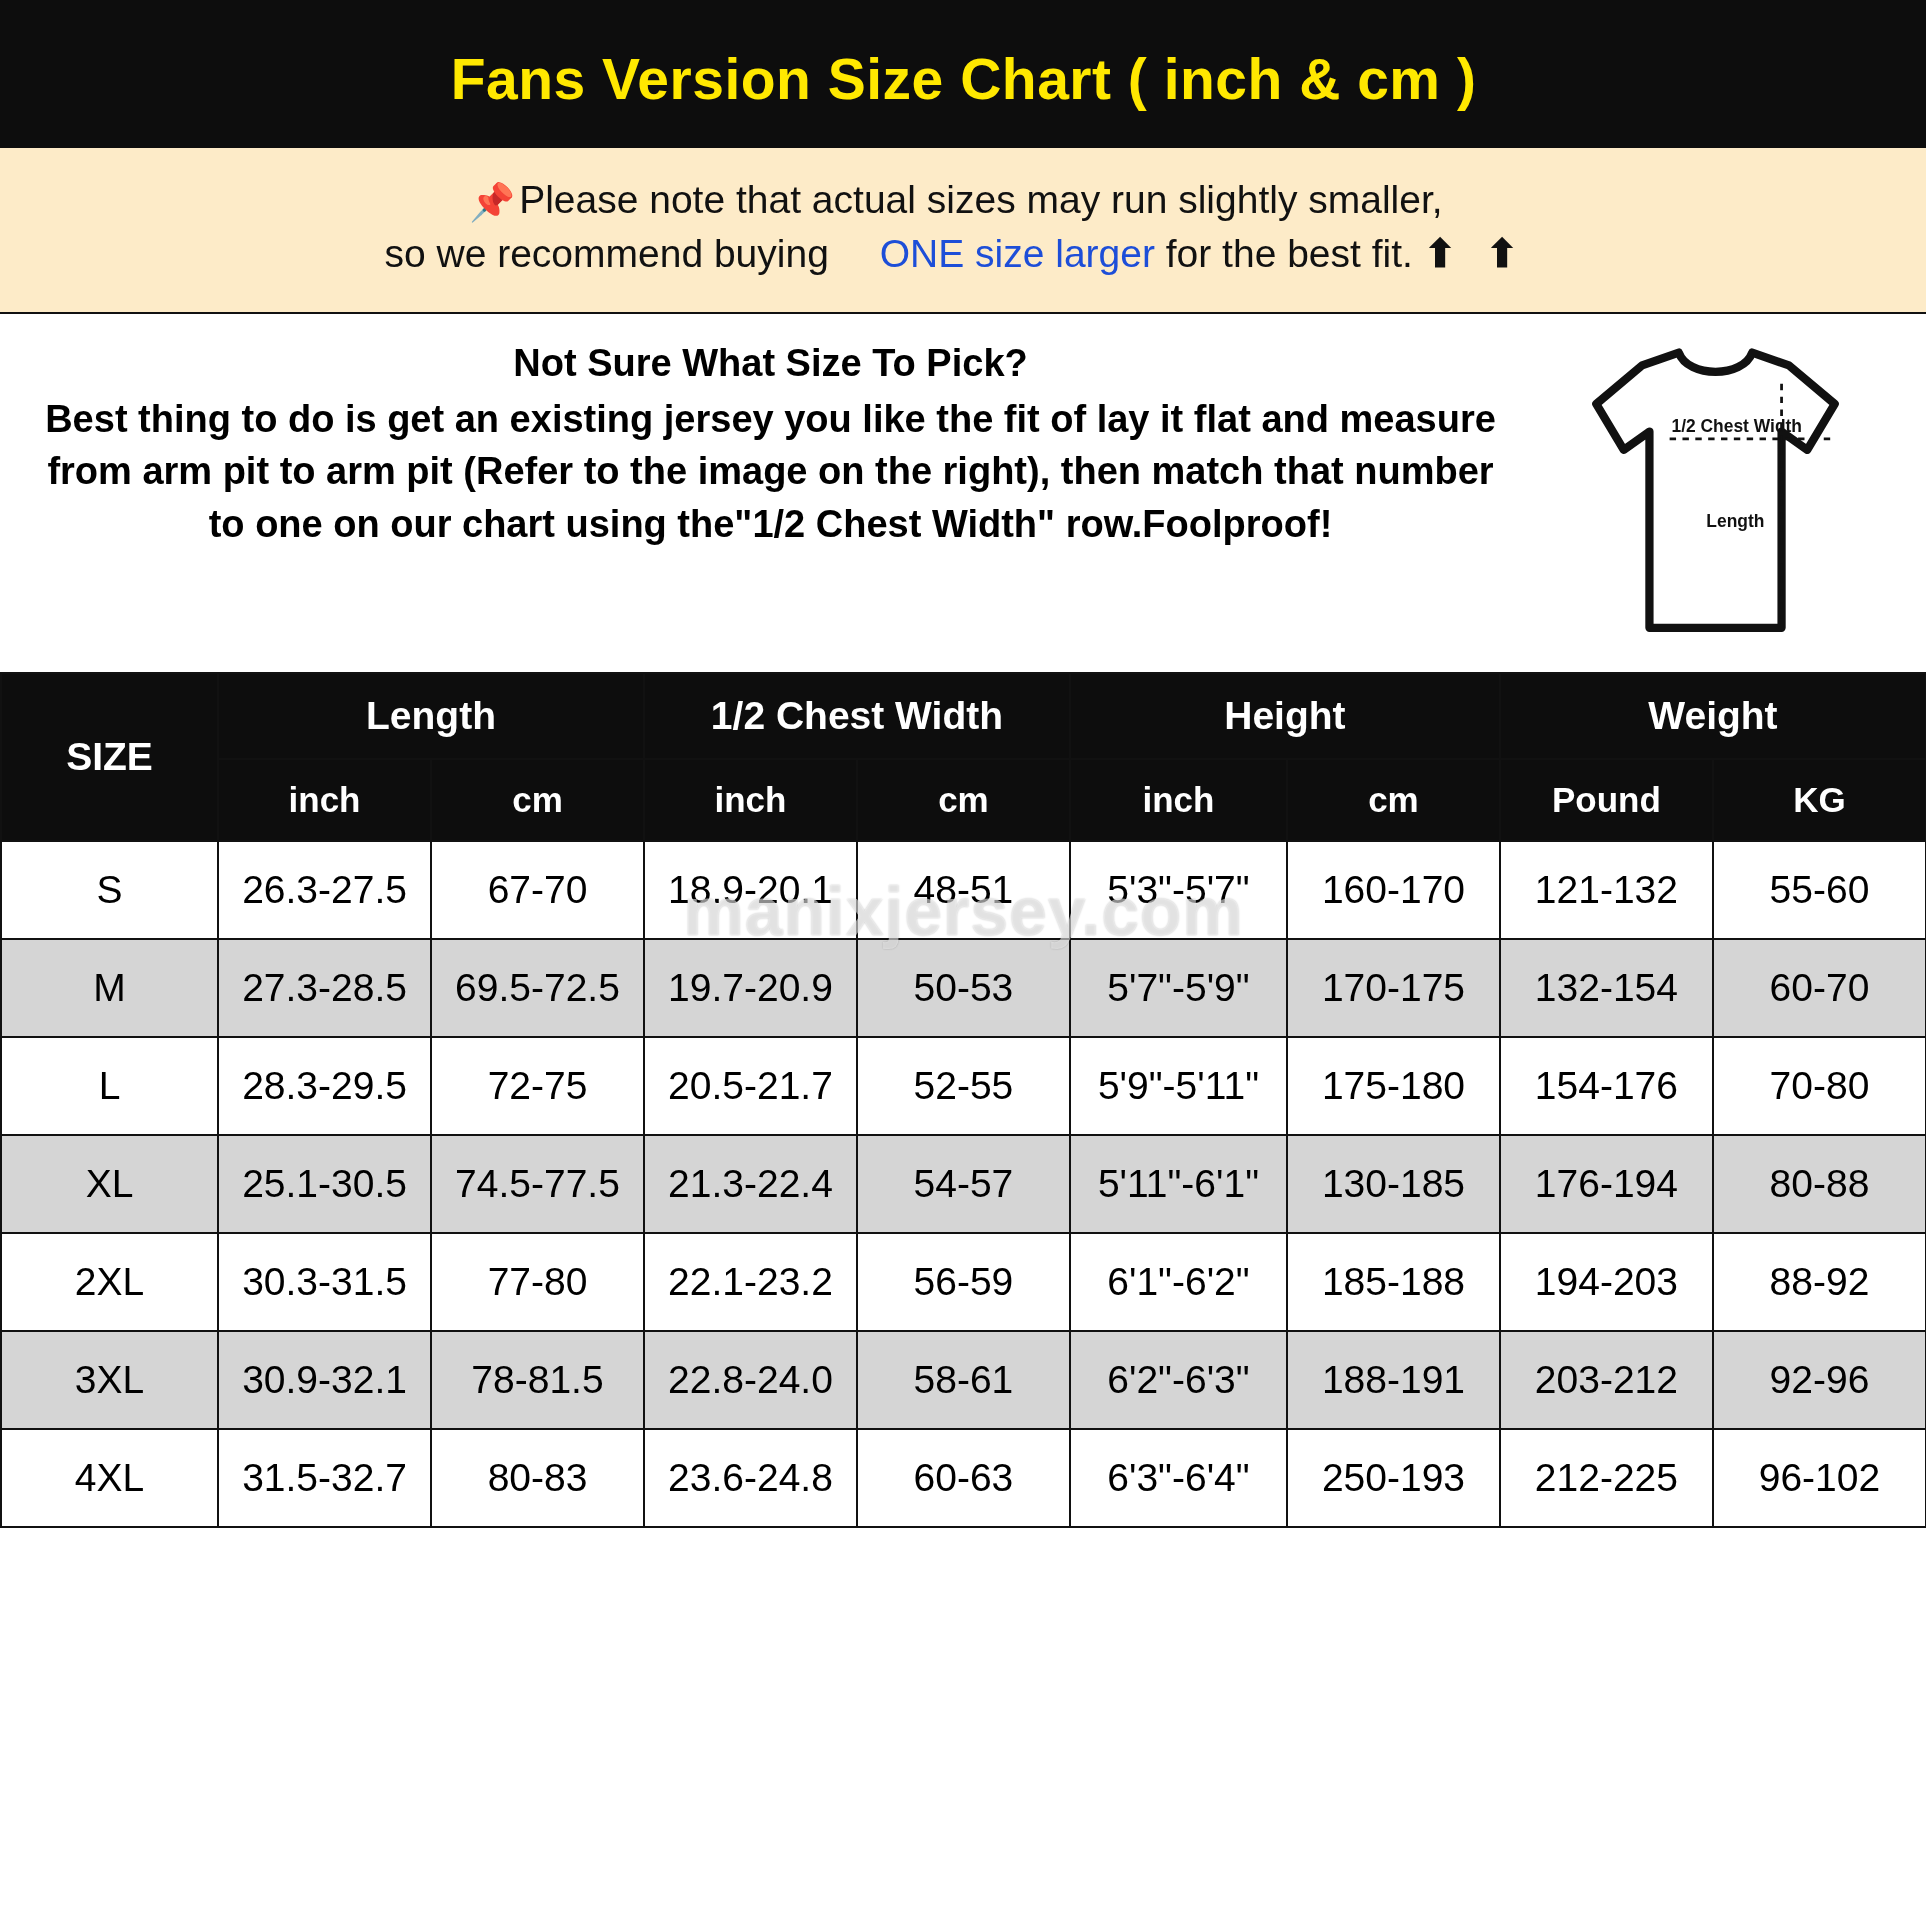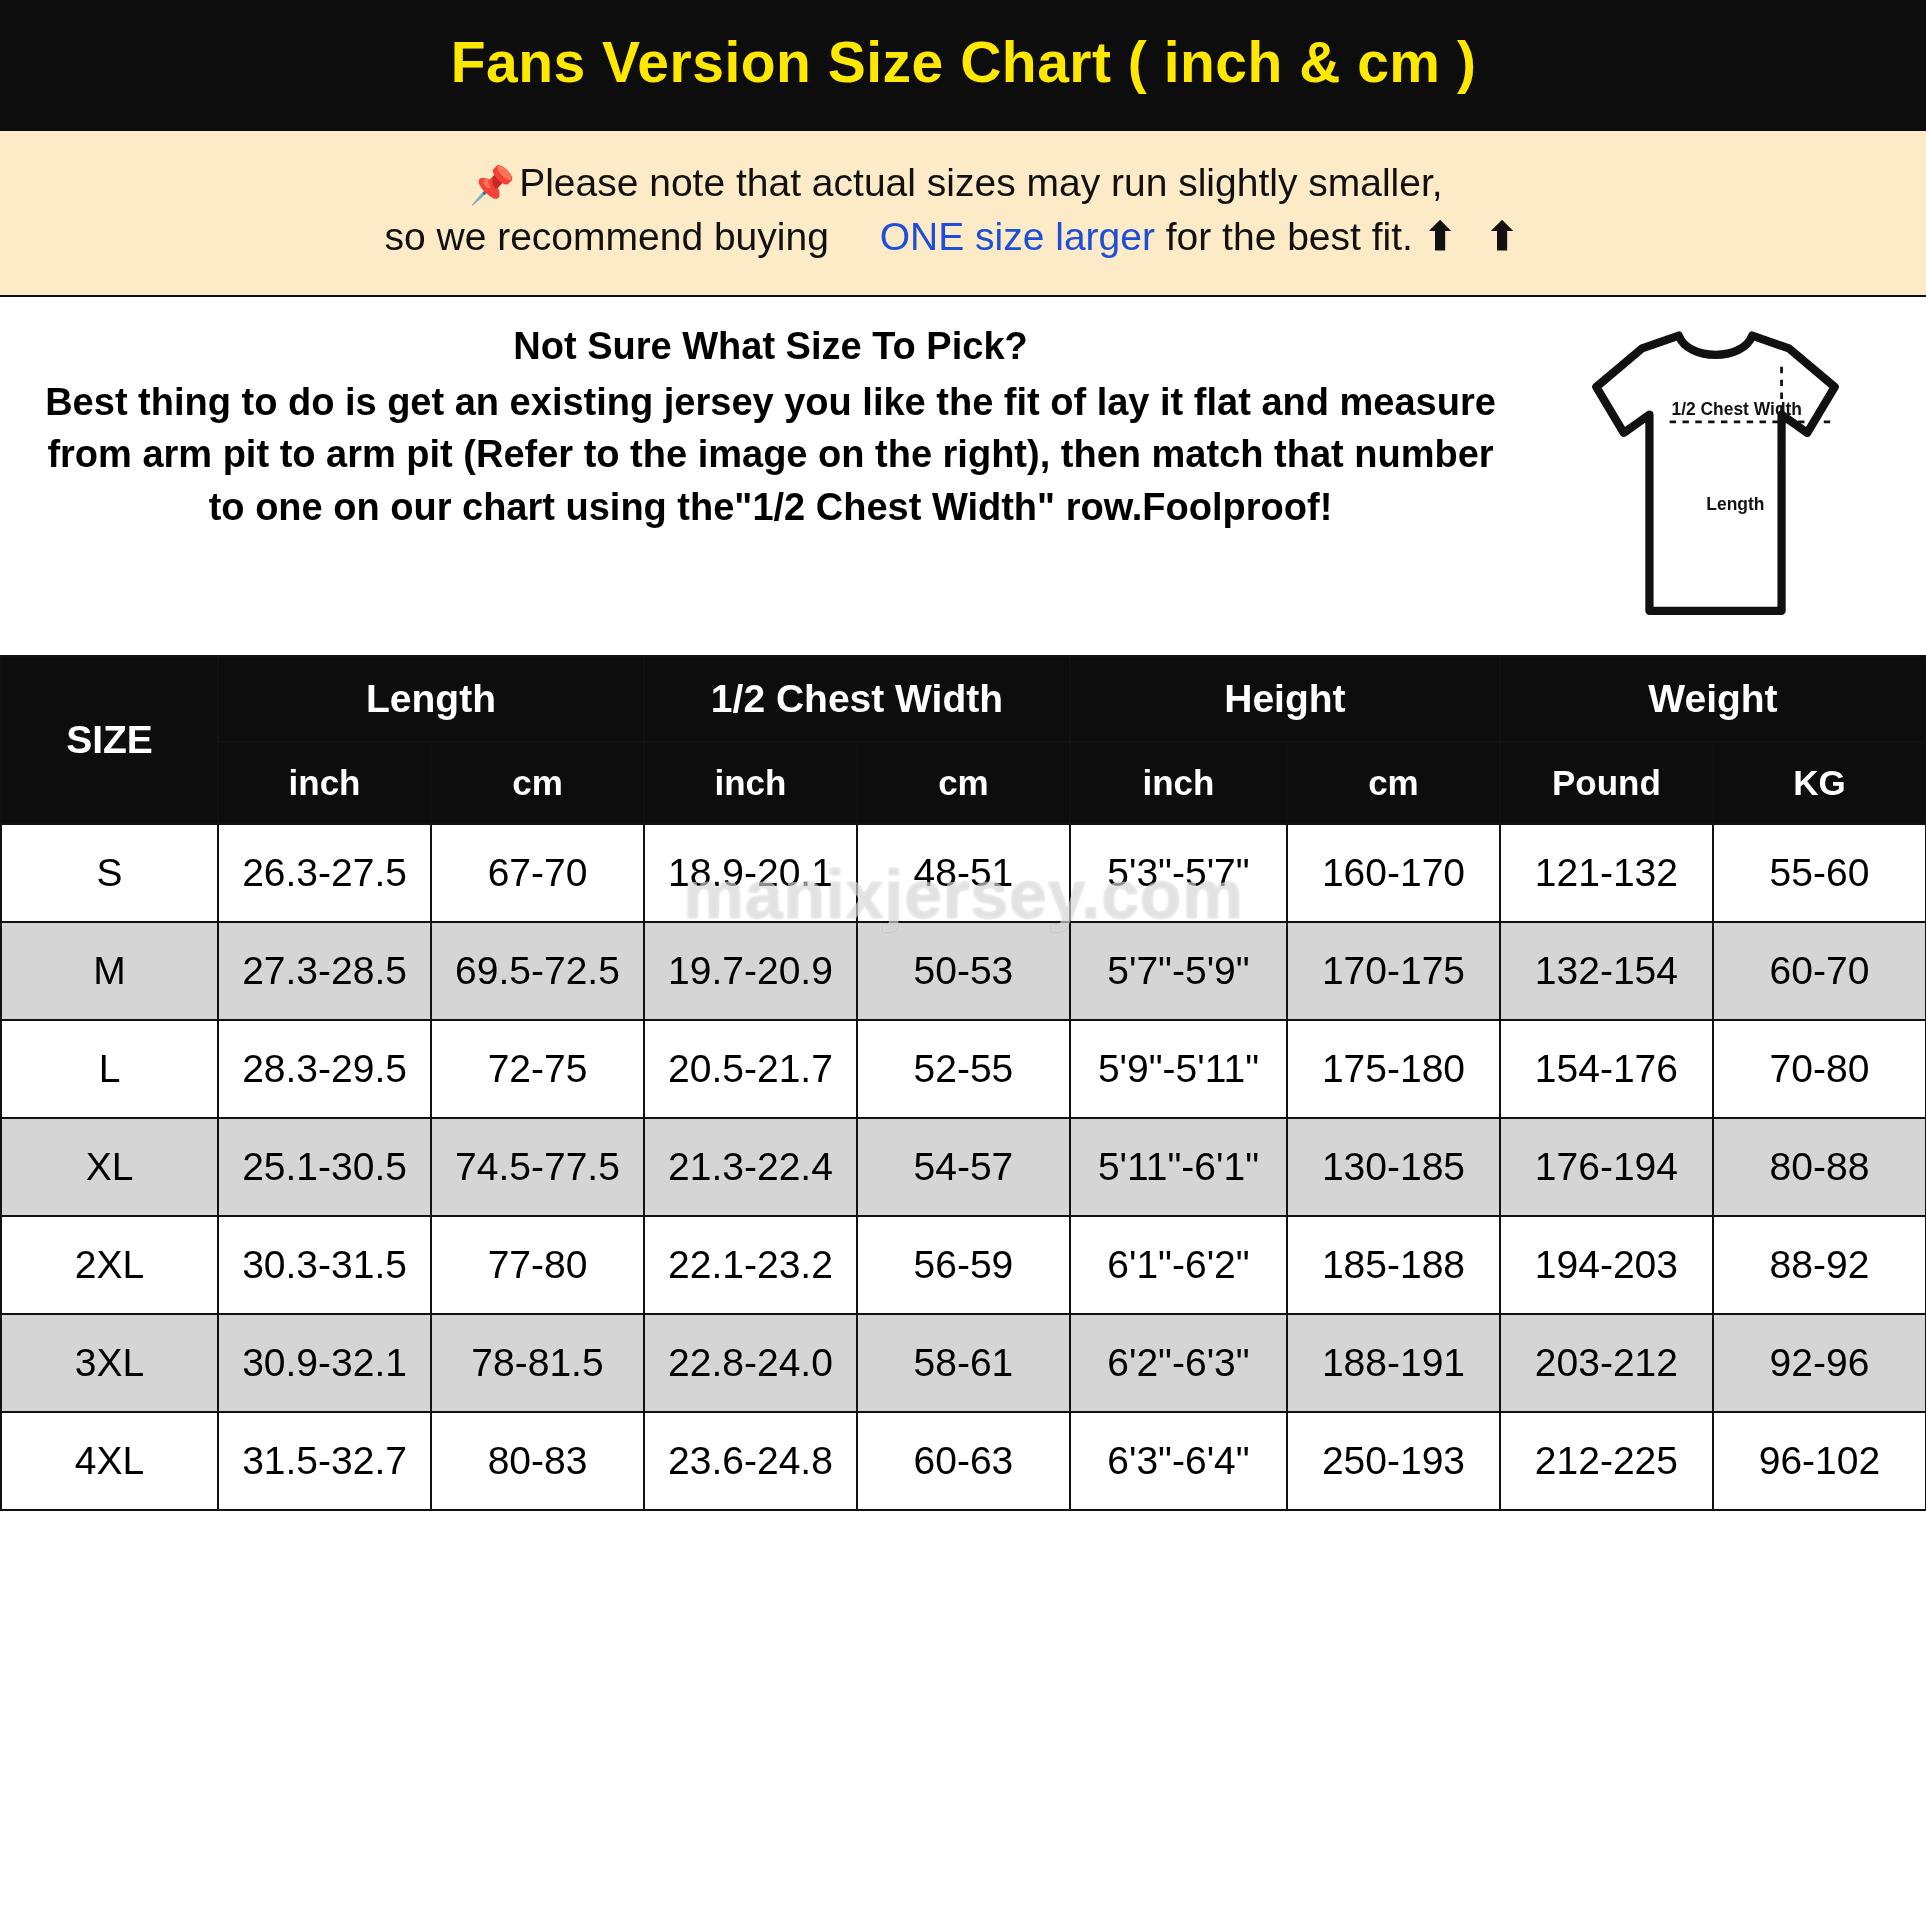--- a/index.html
+++ b/index.html
@@ -21,7 +21,7 @@
   
   .title-bar {
     background: #0d0d0d;
-    padding: 31px 0 37px 0;
+    padding: 48px 0 37px 0;
     text-align: center;
   }
   .title-bar .title {

